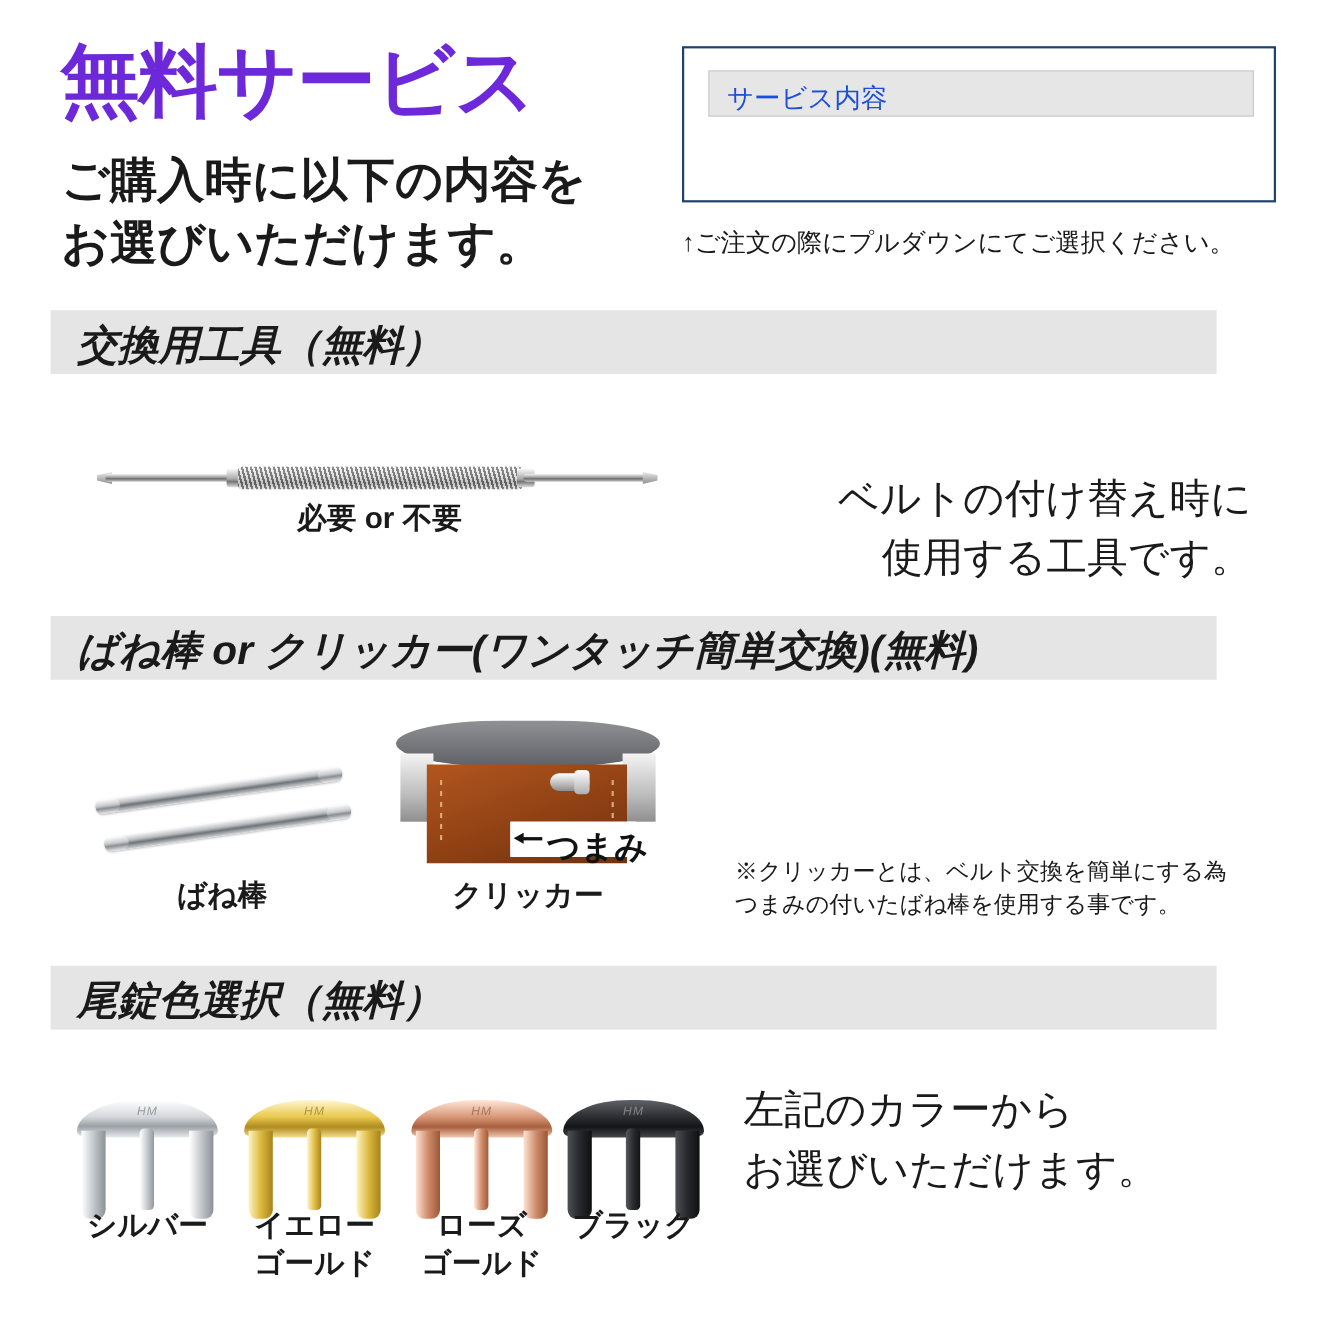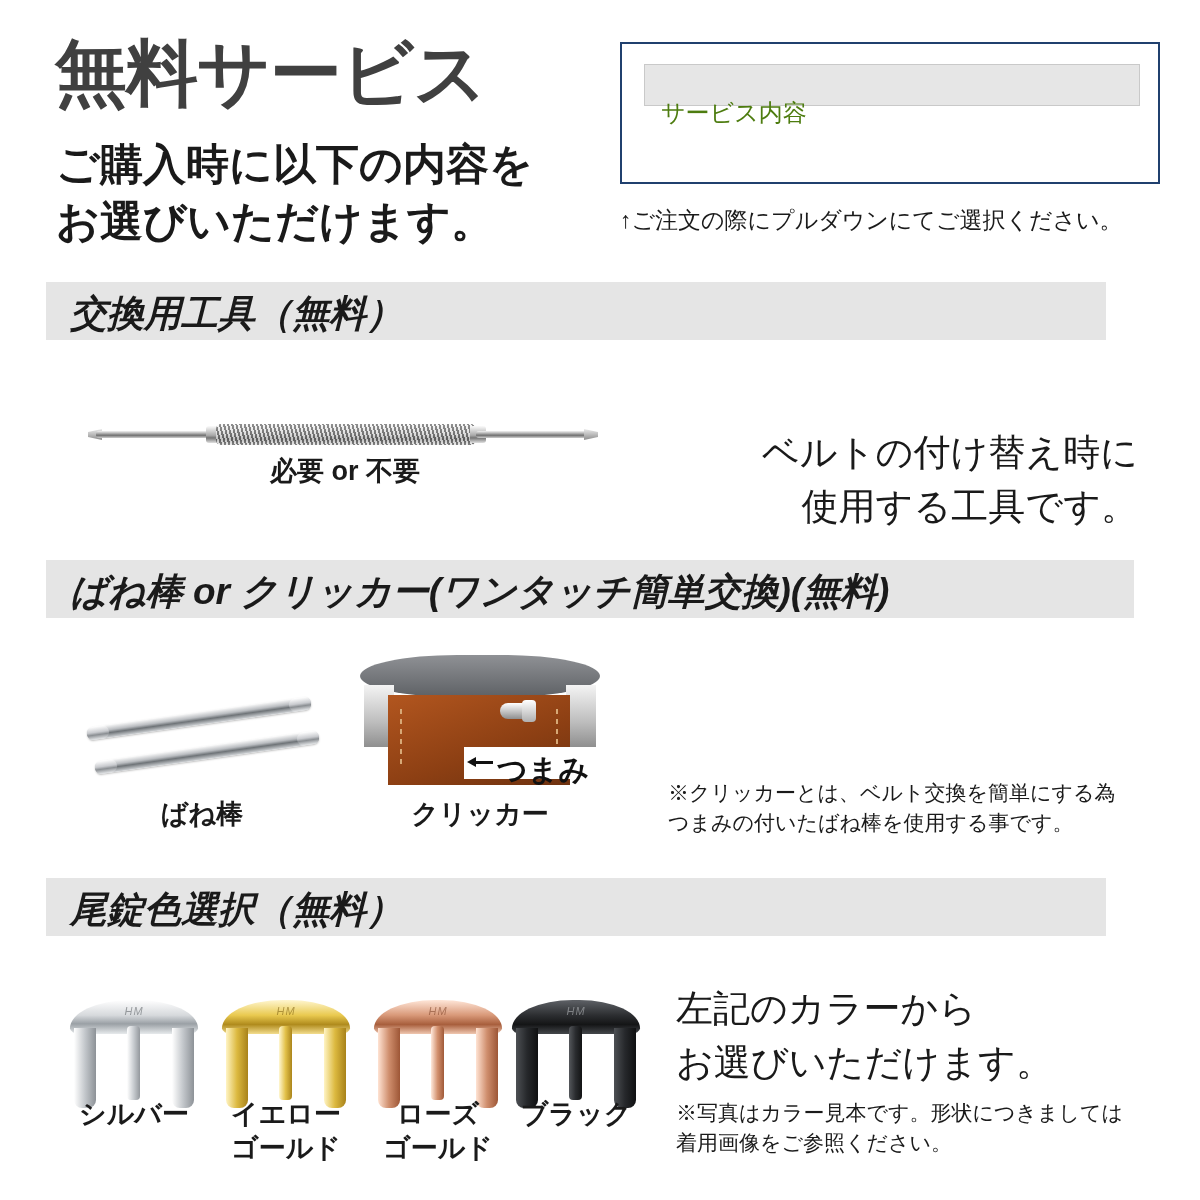--- a/index.html
+++ b/index.html
@@ -34,7 +34,7 @@
     top: 26px;
     font-size: 72px;
     font-weight: bold;
-    color: #404040;
+    color: #6d28d9;
     letter-spacing: -1px;
     white-space: nowrap;
   }

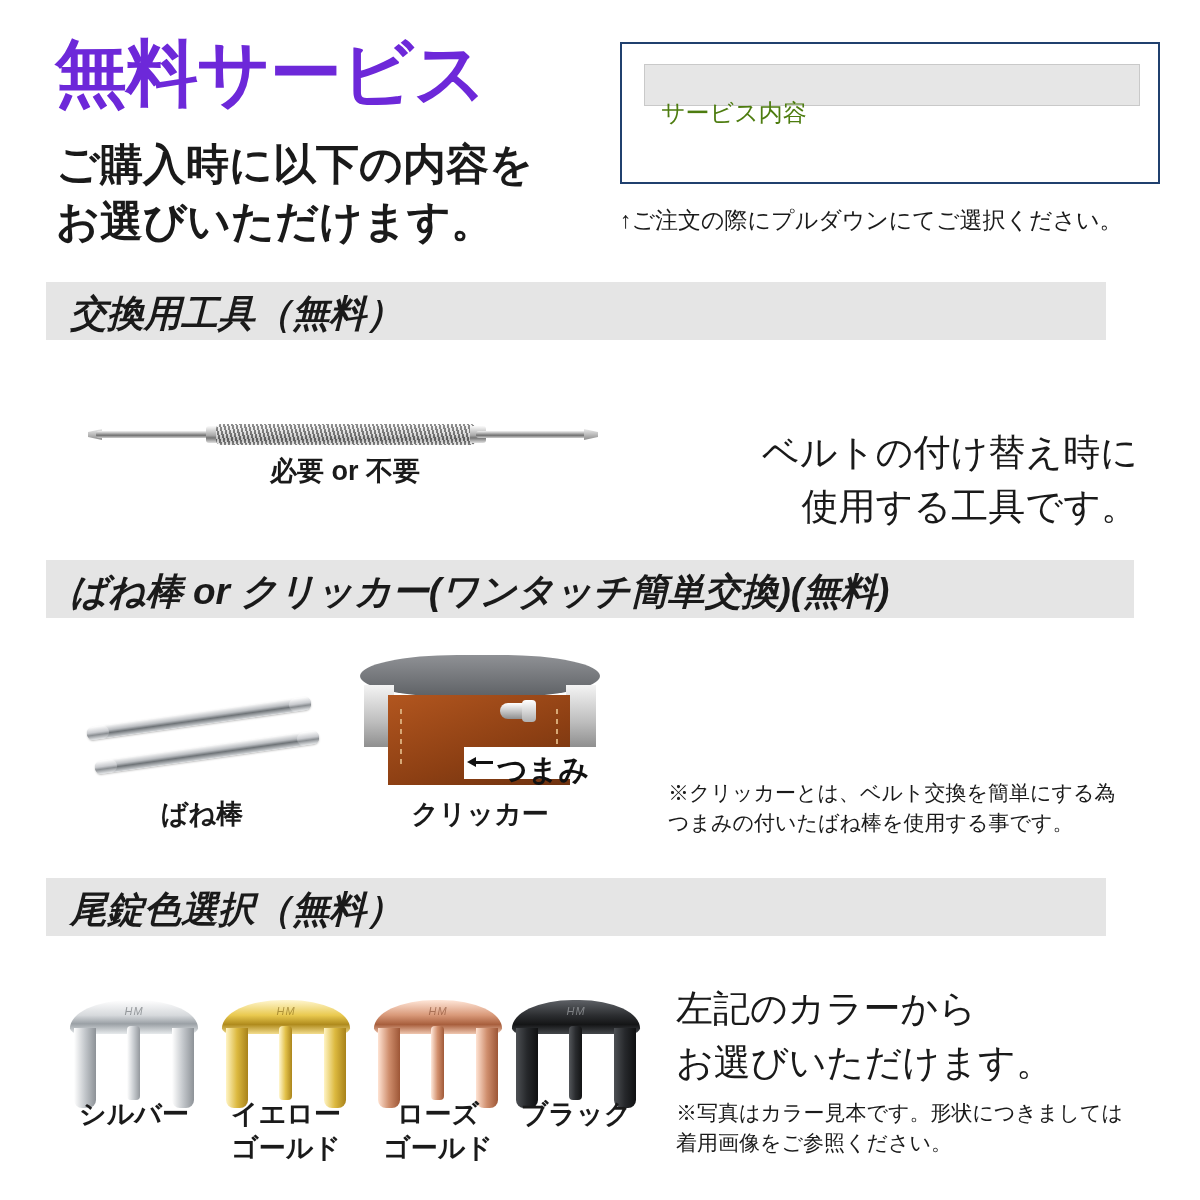--- a/index.html
+++ b/index.html
@@ -75,8 +75,7 @@
     left: 16px;
     top: 8px;
     font-size: 24px;
-    color: #4d7c0f;
-    margin-top: 24px;
+    color: #1d4ed8;
   }
   .select-control {
     position: absolute;

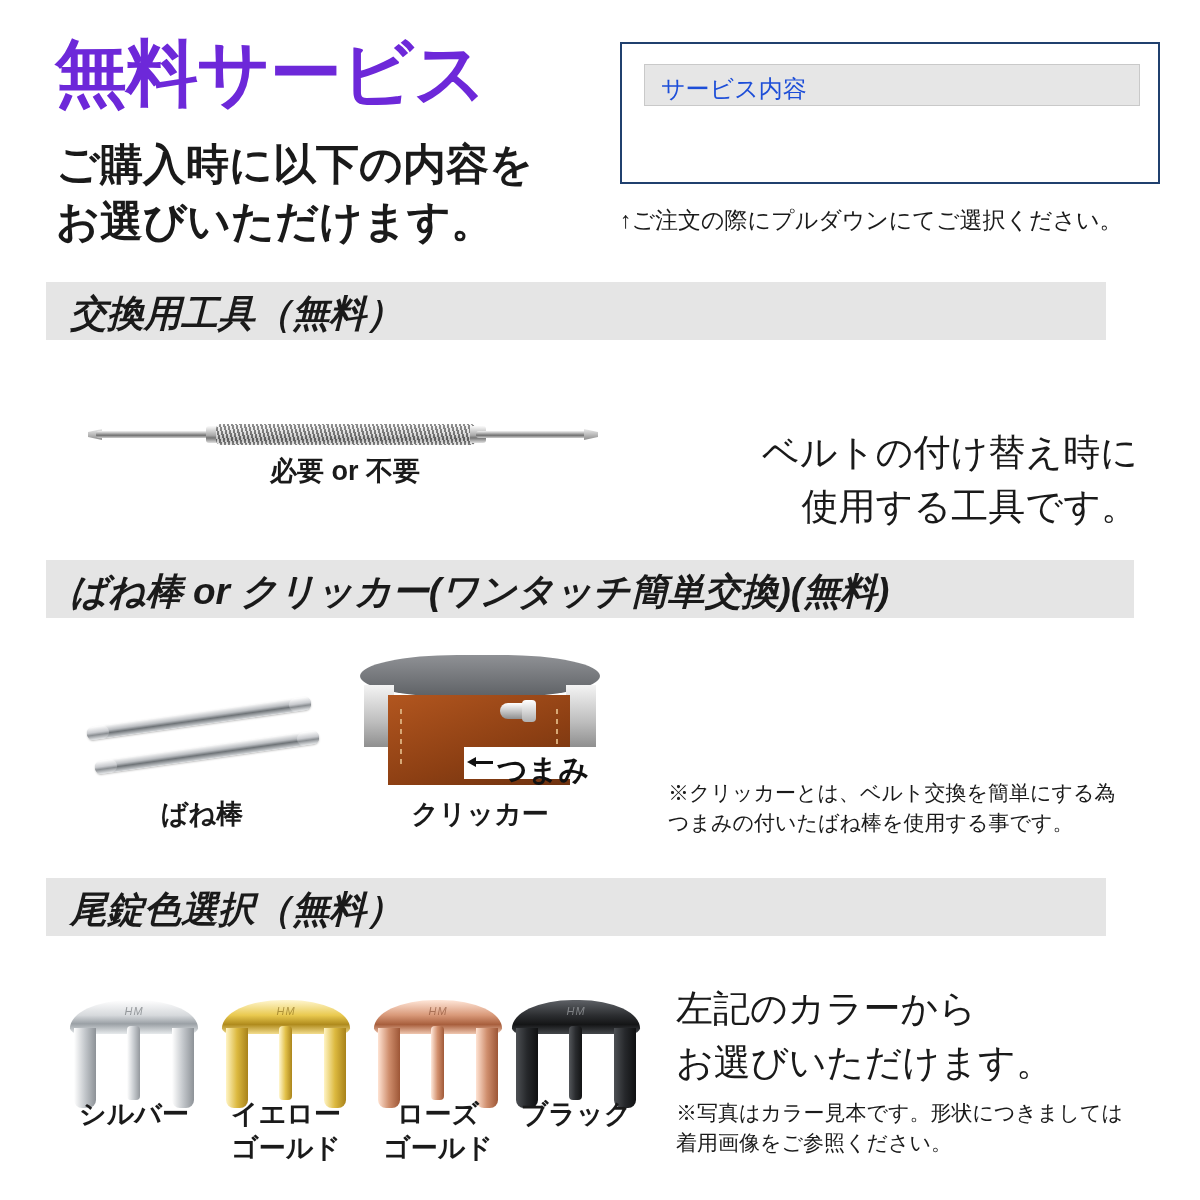--- a/index.html
+++ b/index.html
@@ -432,7 +432,7 @@
   <div class="right-text" style="left:668px; top:426px; width:470px;text-align:right;">ベルトの付け替え時に
 使用する工具です。</div>
 
-  <div class="section-bar" style="top:560px;padding-left:28px;">
+  <div class="section-bar" style="top:560px;">
     <div class="bar-text">ばね棒 or クリッカー(ワンタッチ簡単交換)(無料)</div>
   </div>
 

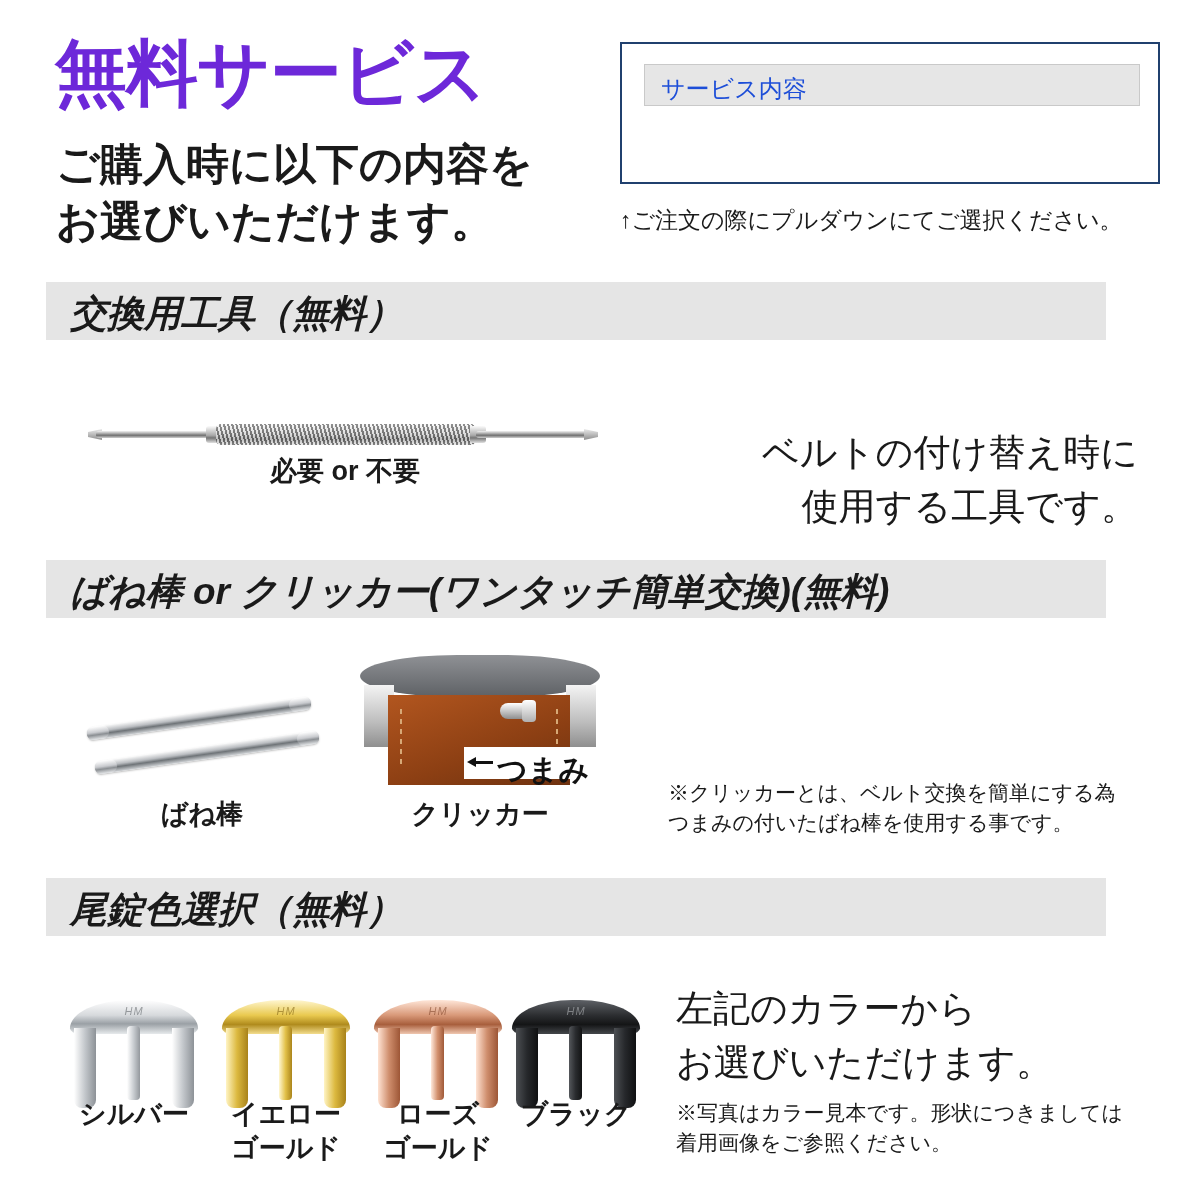--- a/index.html
+++ b/index.html
@@ -516,8 +516,6 @@
 
   <div class="right-text" style="left:676px; top:982px; width:470px;">左記のカラーから
 お選びいただけます。</div>
-  <div class="right-note" style="left:676px; top:1098px; width:470px;">※写真はカラー見本です。形状につきましては
-着用画像をご参照ください。</div>
 
 </div>
 

